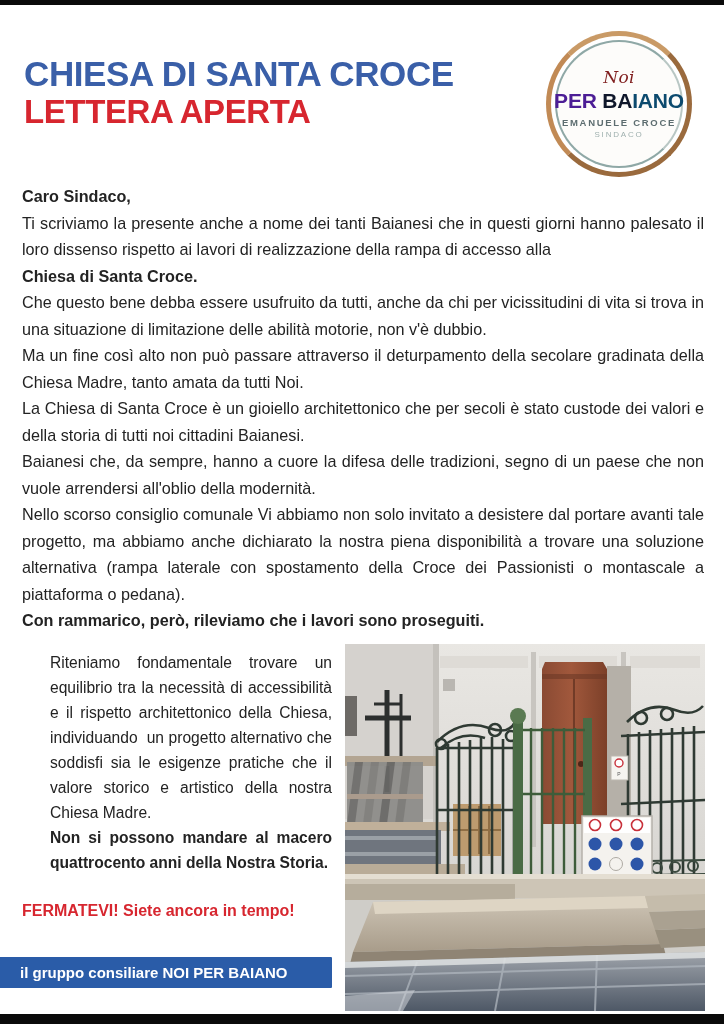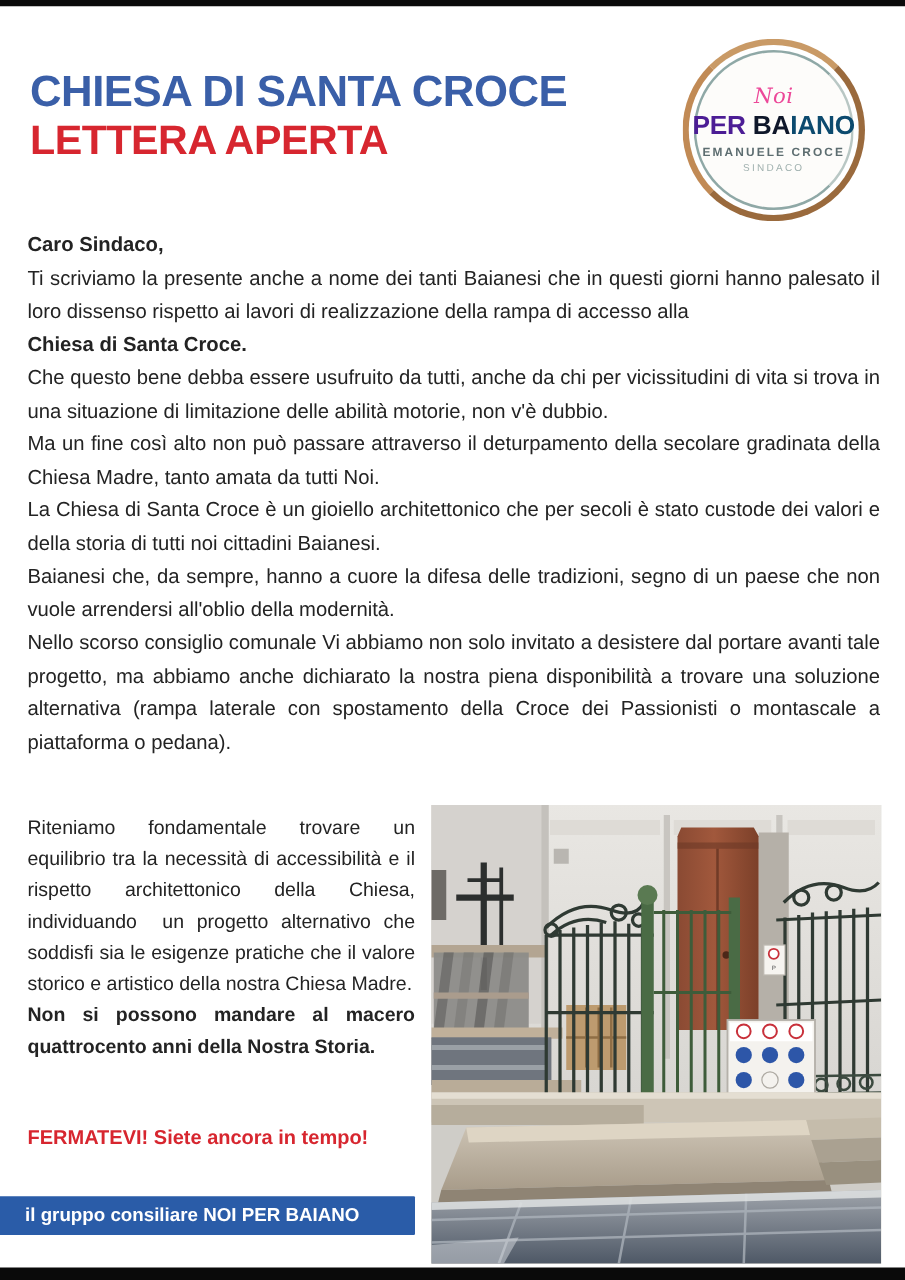--- a/index.html
+++ b/index.html
@@ -112,7 +112,7 @@
     font-family: "DejaVu Serif", serif;
     font-style: italic;
     font-size: 17px;
-    color: #ec4899;
+    color: #7f1d1d;
     line-height: 1;
     margin-bottom: 4px;
     letter-spacing: 0.3px;

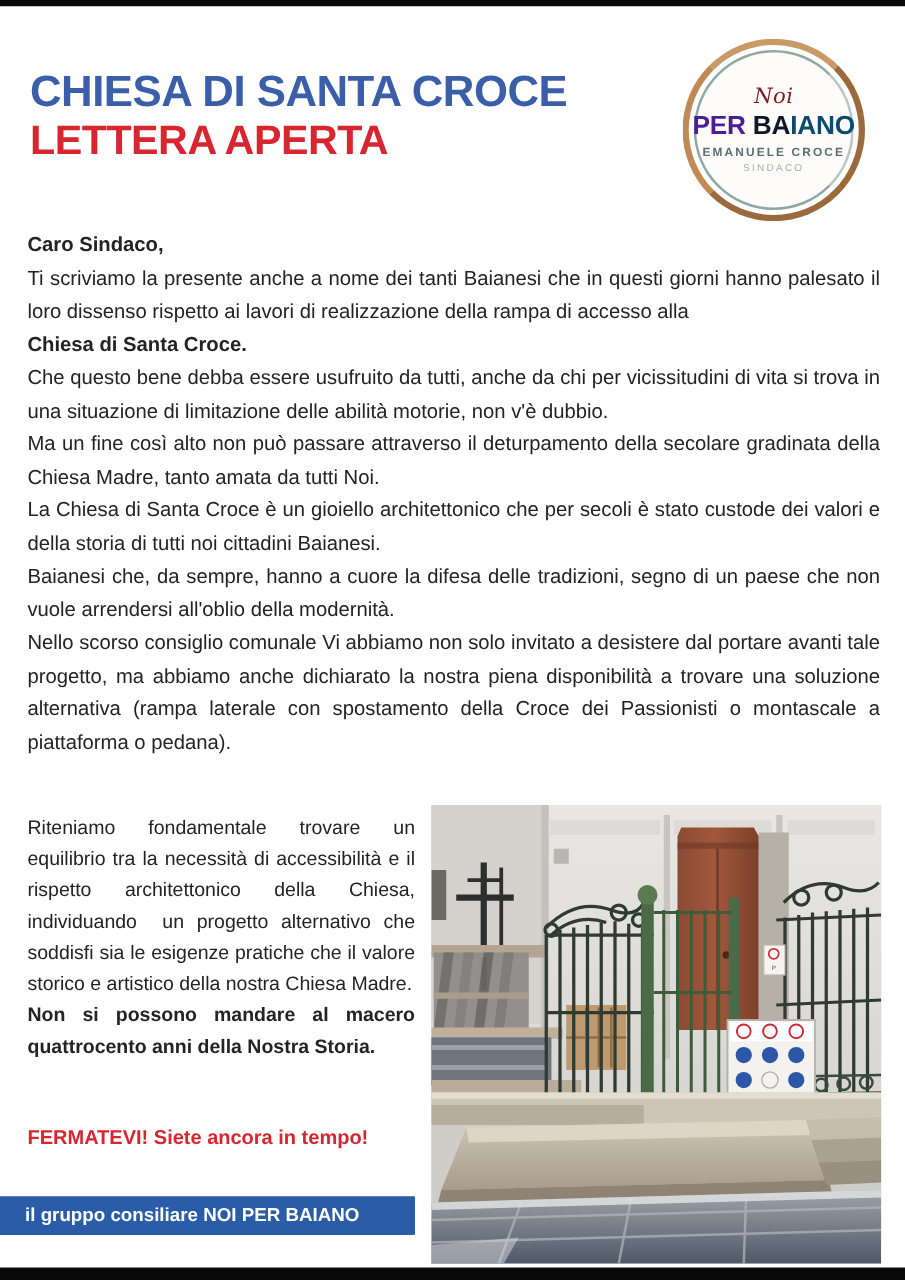--- a/index.html
+++ b/index.html
@@ -251,6 +251,7 @@
       <div class="ln">La Chiesa di Santa Croce è un gioiello architettonico che per secoli è stato custode dei valori e della storia di tutti noi cittadini Baianesi.</div>
       <div class="ln">Baianesi che, da sempre, hanno a cuore la difesa delle tradizioni, segno di un paese che non vuole arrendersi all'oblio della modernità.</div>
       <div class="ln">Nello scorso consiglio comunale Vi abbiamo non solo invitato a desistere dal portare avanti tale progetto, ma abbiamo anche dichiarato la nostra piena disponibilità a trovare una soluzione alternativa (rampa laterale con spostamento della Croce dei Passionisti o montascale a piattaforma o pedana).</div>
+      <div class="ln b nj">Con rammarico, però, rileviamo che i lavori sono proseguiti.</div>
     </div>
 
     <div class="lower-left">

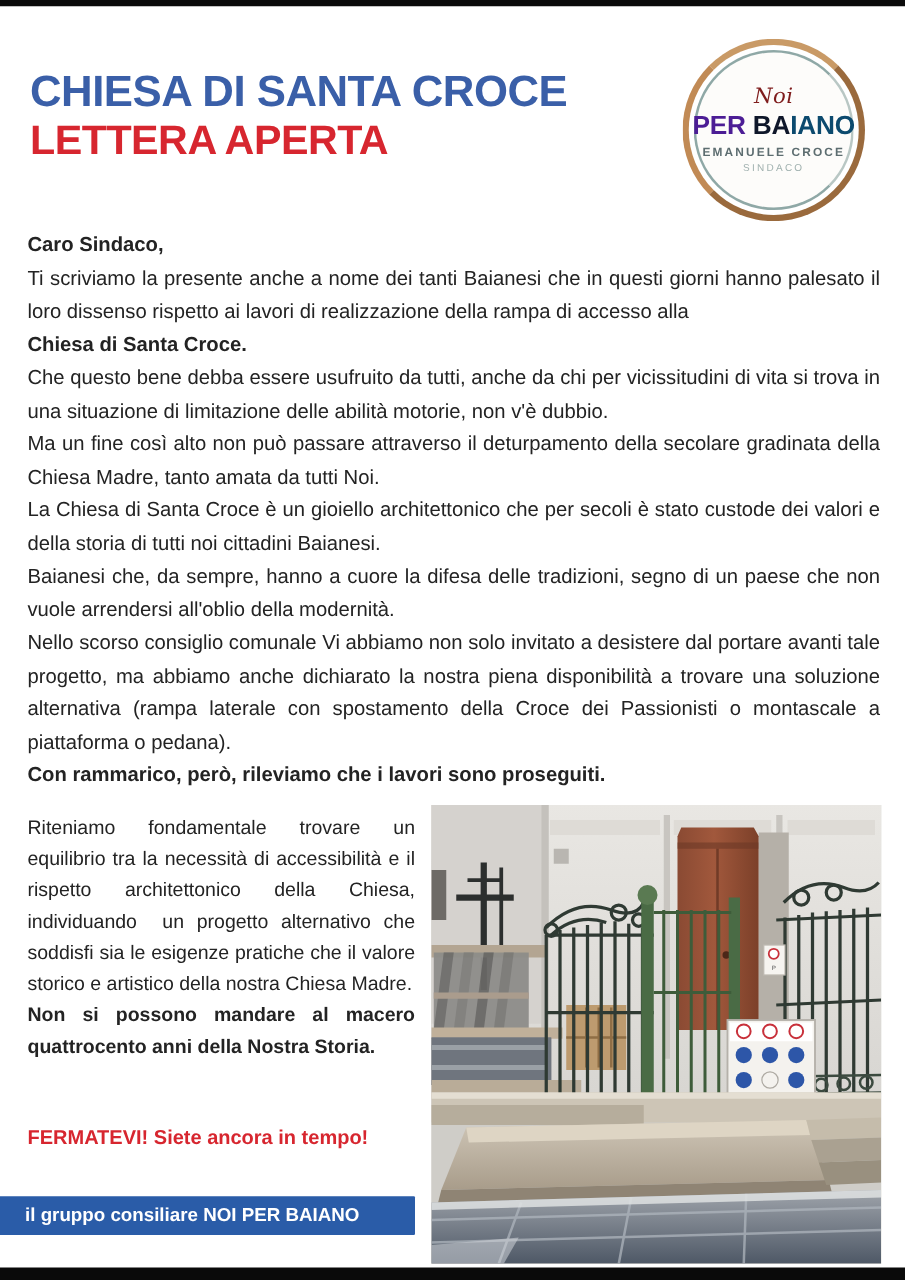--- a/index.html
+++ b/index.html
@@ -171,6 +171,7 @@
   .lower-left .ln {
     font-size: 15.6px;
     line-height: 25px;
+    margin-left: 28px;
   }
   .cta {
     position: absolute;

